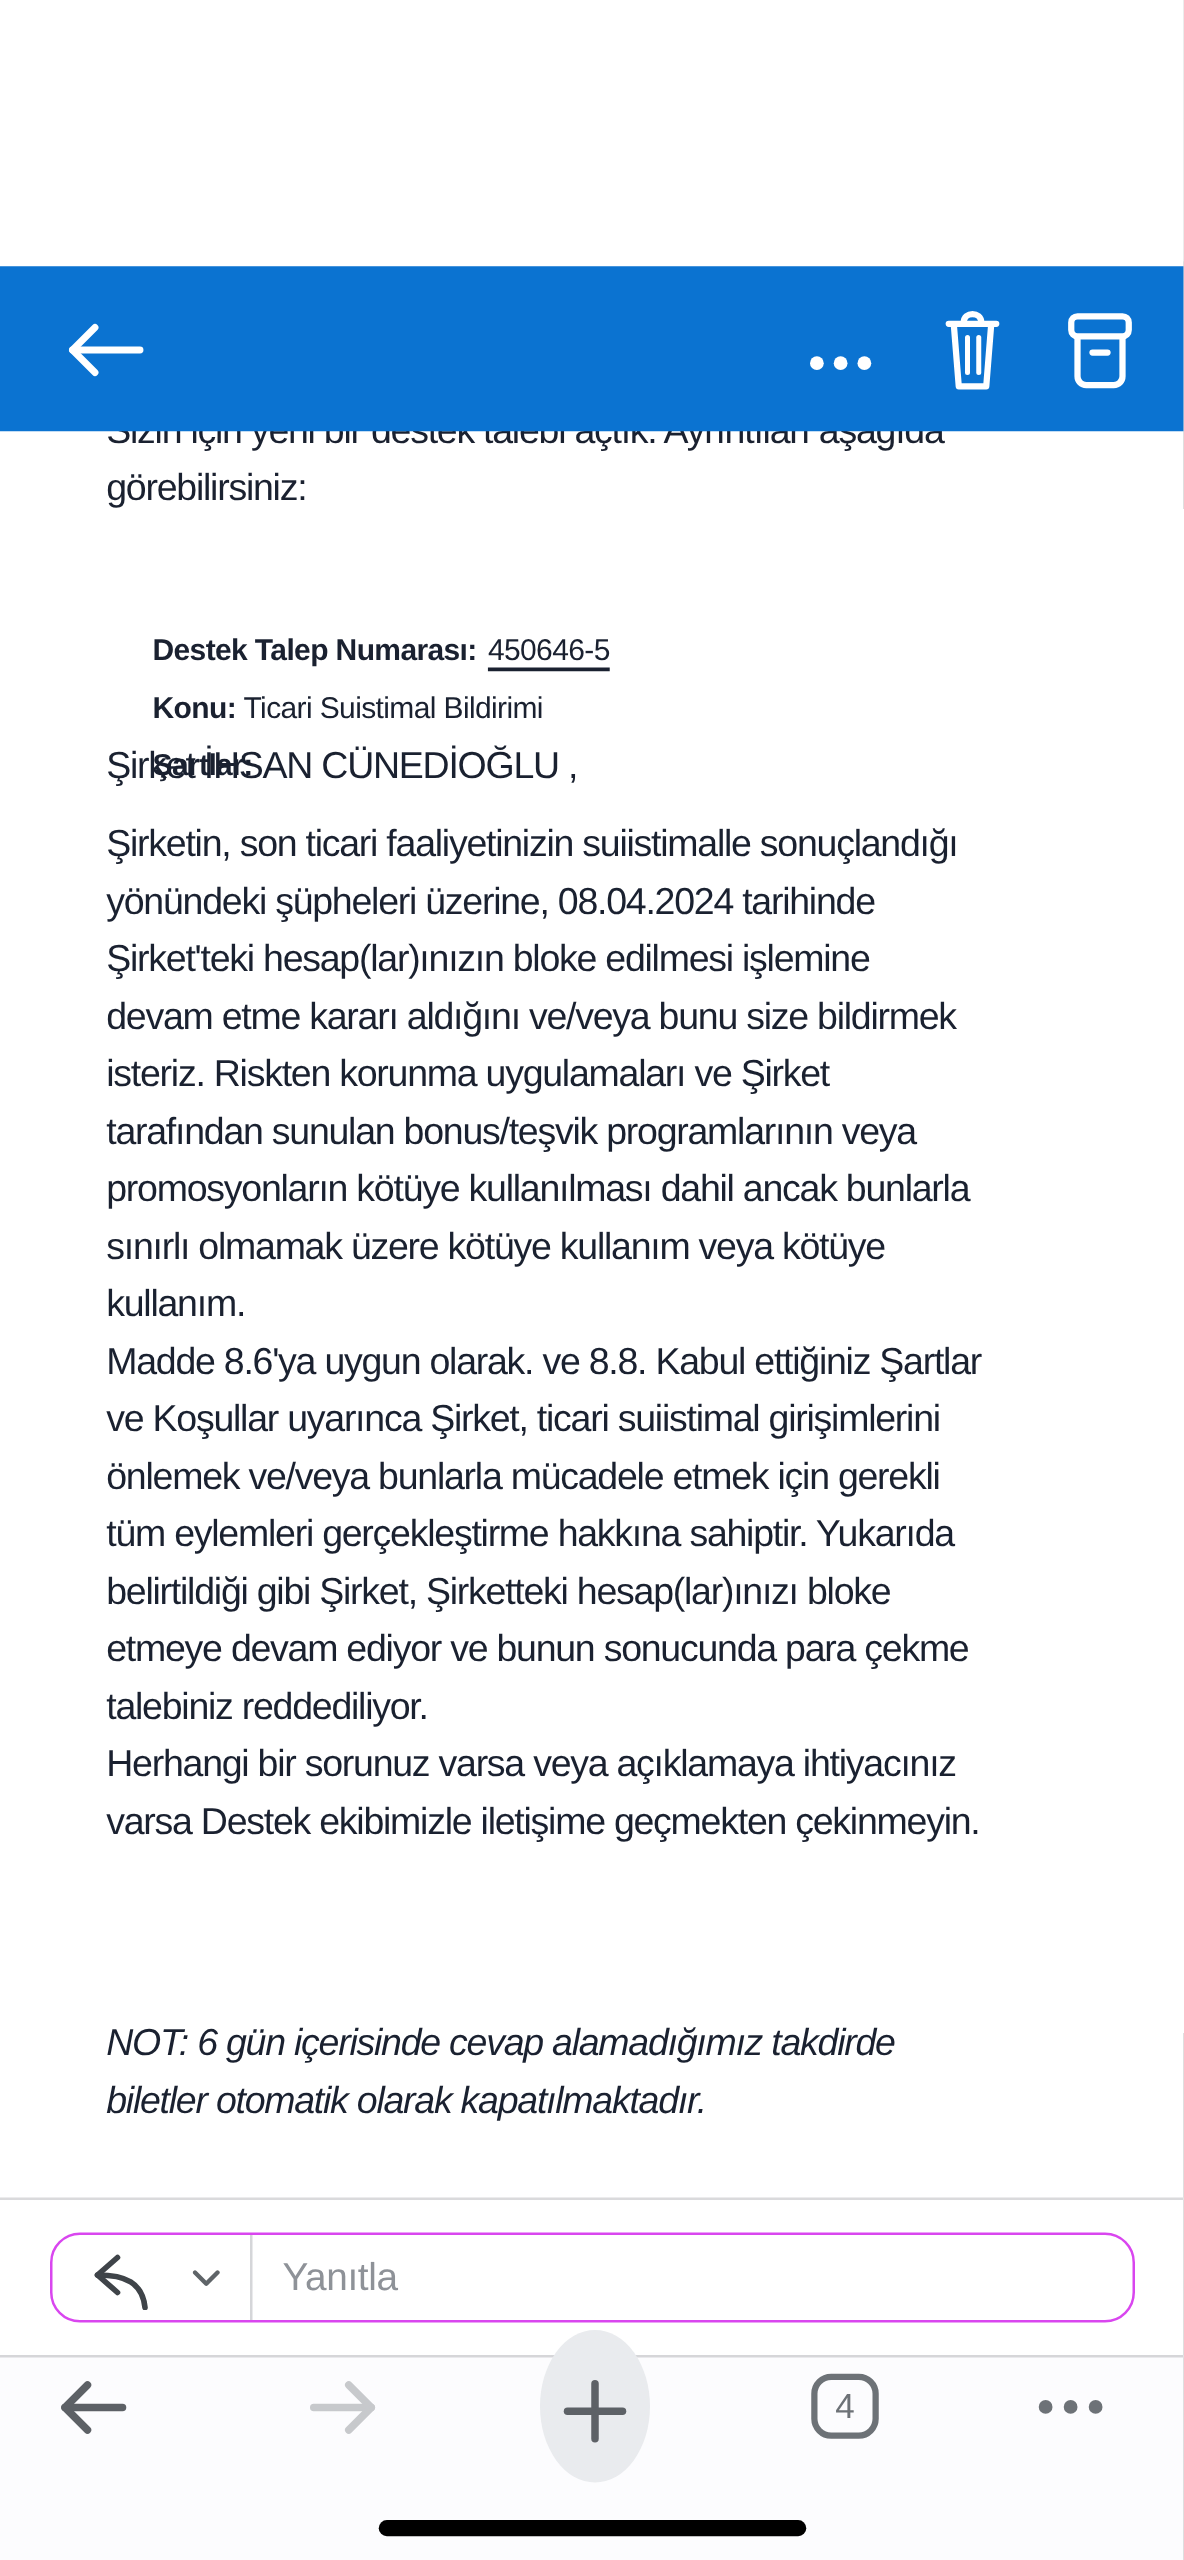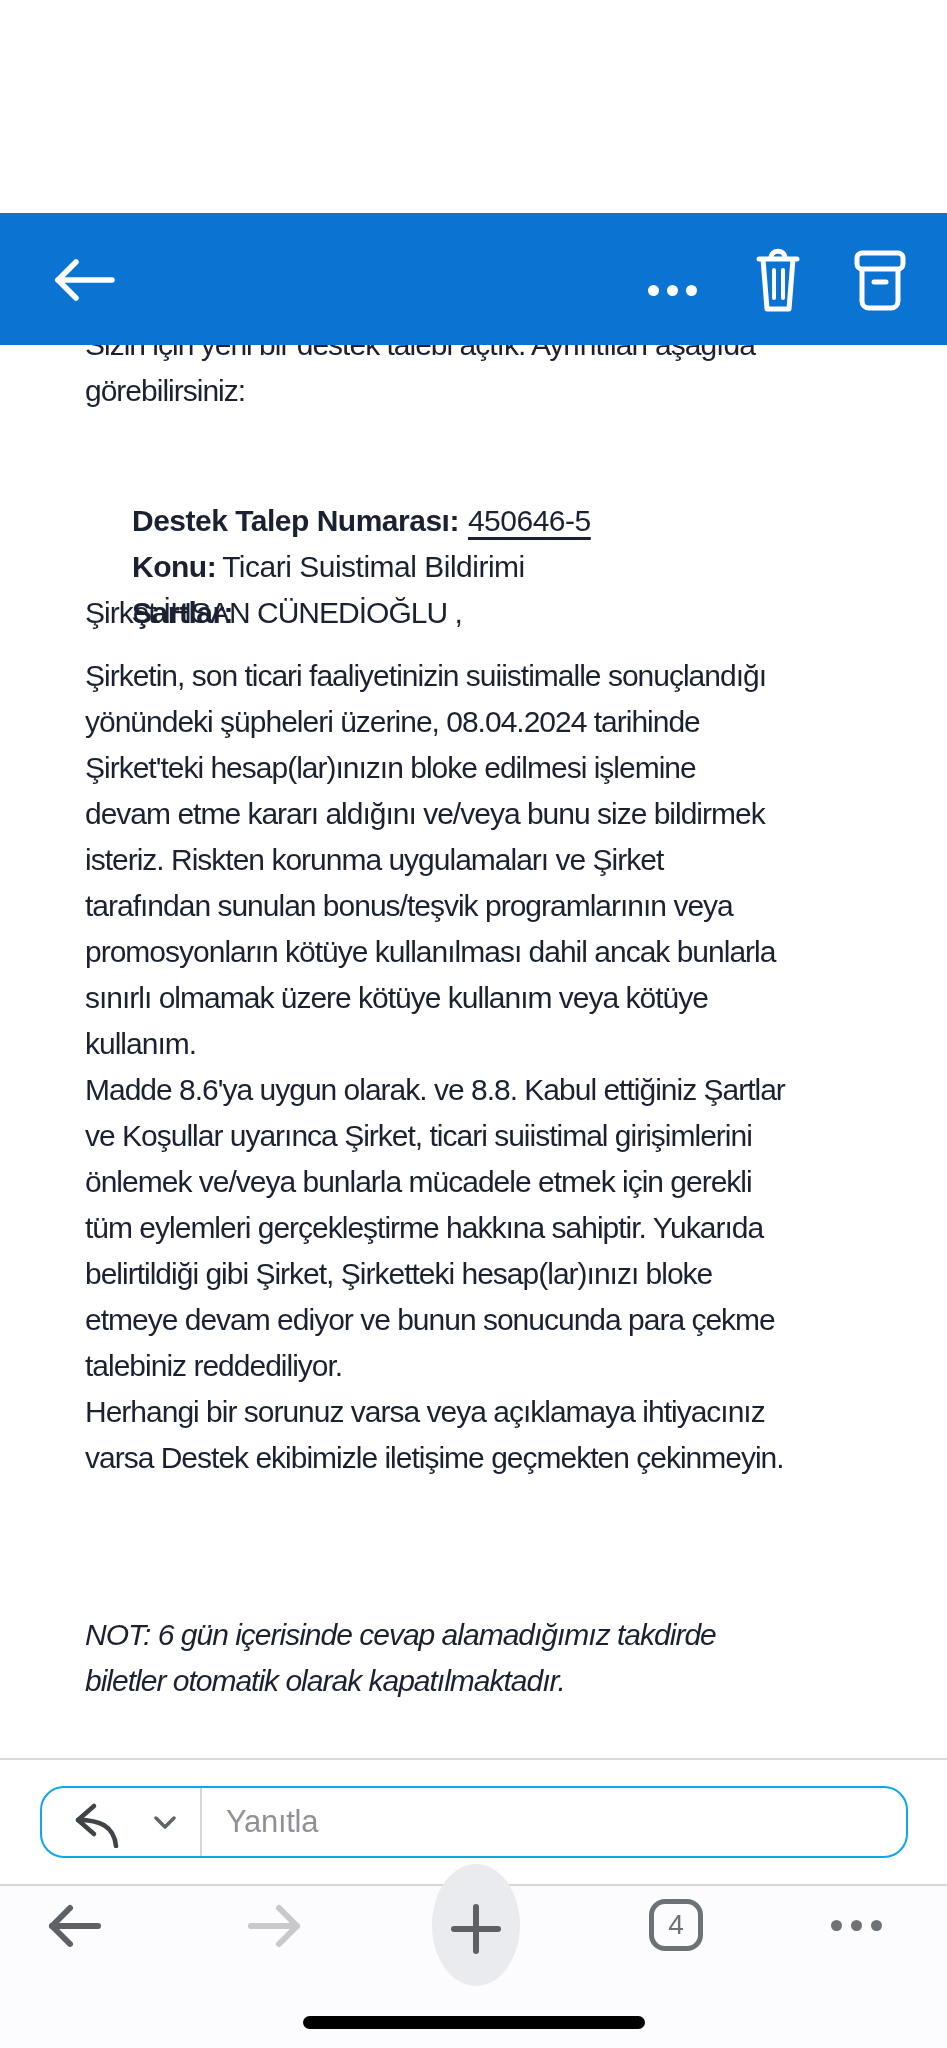--- a/index.html
+++ b/index.html
@@ -42,7 +42,7 @@
   .content{position:absolute;top:0;left:0;width:947px;height:1760px;background:#fff;z-index:1;}
   .etext{position:absolute;left:85px;width:840px;font-size:30px;line-height:46px;
          letter-spacing:-1px;color:#1a2130;white-space:pre;}
-  .frow{position:absolute;left:85px;height:46px;line-height:46px;font-size:30px;
+  .frow{position:absolute;left:85px;height:46px;line-height:46px;font-size:24px;
         letter-spacing:-0.5px;color:#1a2130;white-space:pre;}
   .frow .b{font-weight:bold;}
   .frow .u{text-decoration:underline;text-underline-offset:6px;text-decoration-thickness:3px;margin-left:9px;}

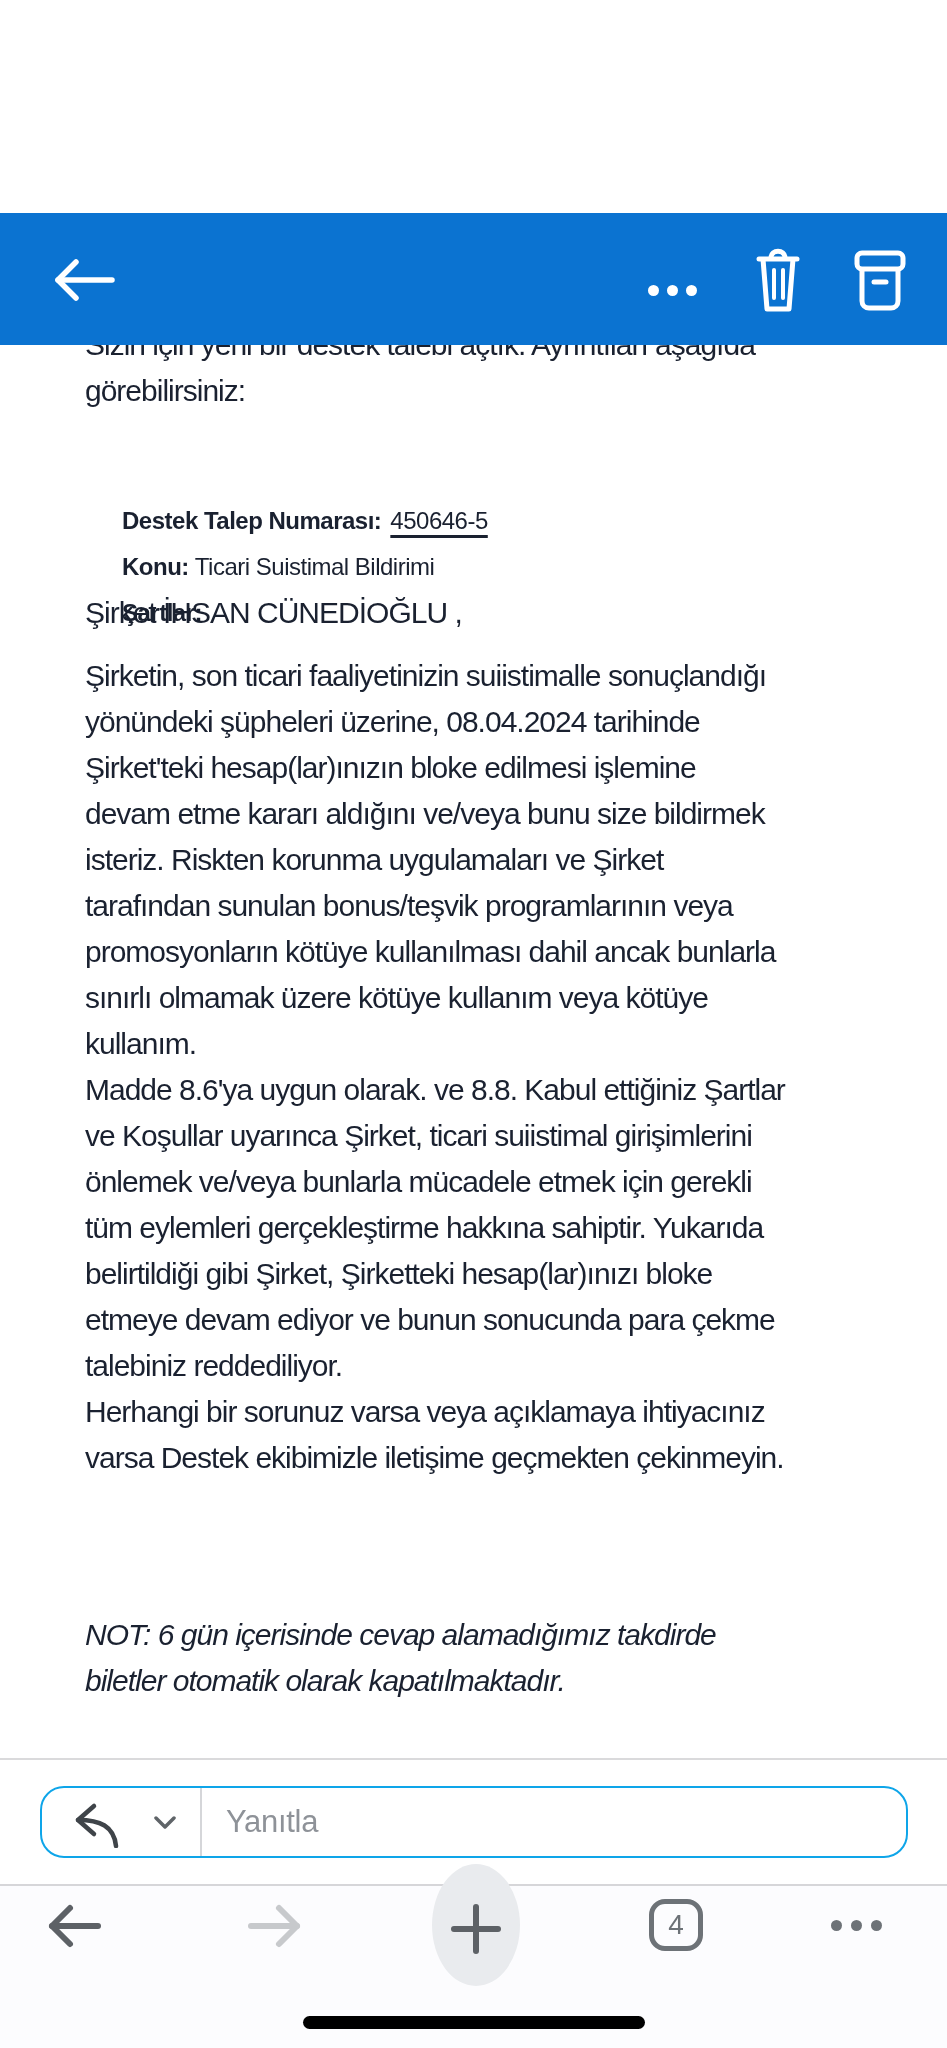--- a/index.html
+++ b/index.html
@@ -51,7 +51,7 @@
   
   .replysec{position:absolute;top:1758px;left:0;width:947px;height:126px;background:#fff;
             border-top:2px solid #dadadc;z-index:6;}
-  .rpill{position:absolute;left:40px;top:26px;width:868px;height:72px;border:2px solid #0ea5e9;
+  .rpill{position:absolute;left:40px;top:26px;width:868px;height:72px;border:2px solid #d946ef;
          border-radius:24px;background:#fff;box-sizing:border-box;}
   .rdiv{position:absolute;left:158px;top:0;width:2px;height:68px;background:#d5d6d9;}
   .replyic{position:absolute;left:28px;top:12px;}

